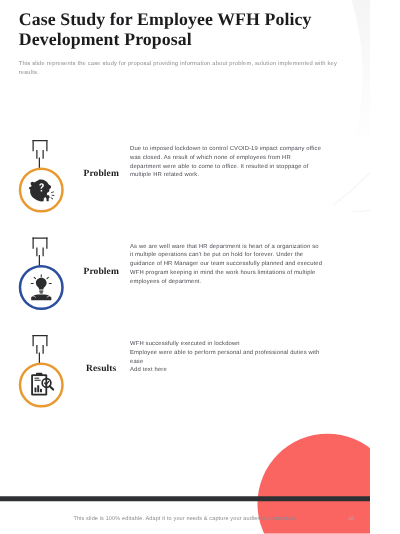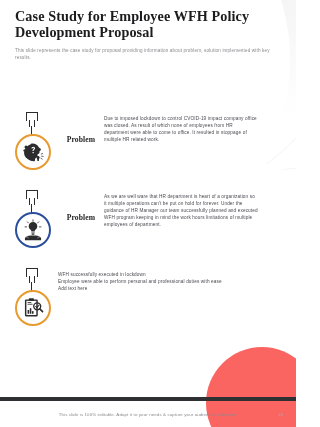--- a/index.html
+++ b/index.html
@@ -291,6 +291,9 @@
         </svg>
       </div>
     </div>
+    <div class="label-col">
+      <span class="label">Results</span>
+    </div>
     <div class="body-col">
       <div class="body-text">WFH successfully executed in lockdown
 Employee were able to perform personal and professional duties with ease

